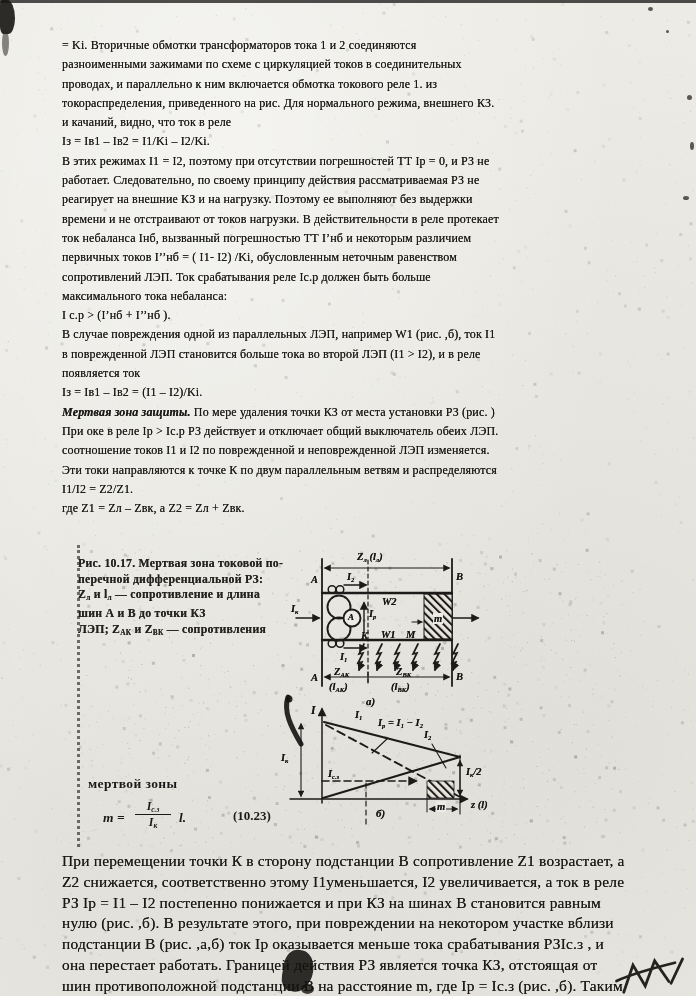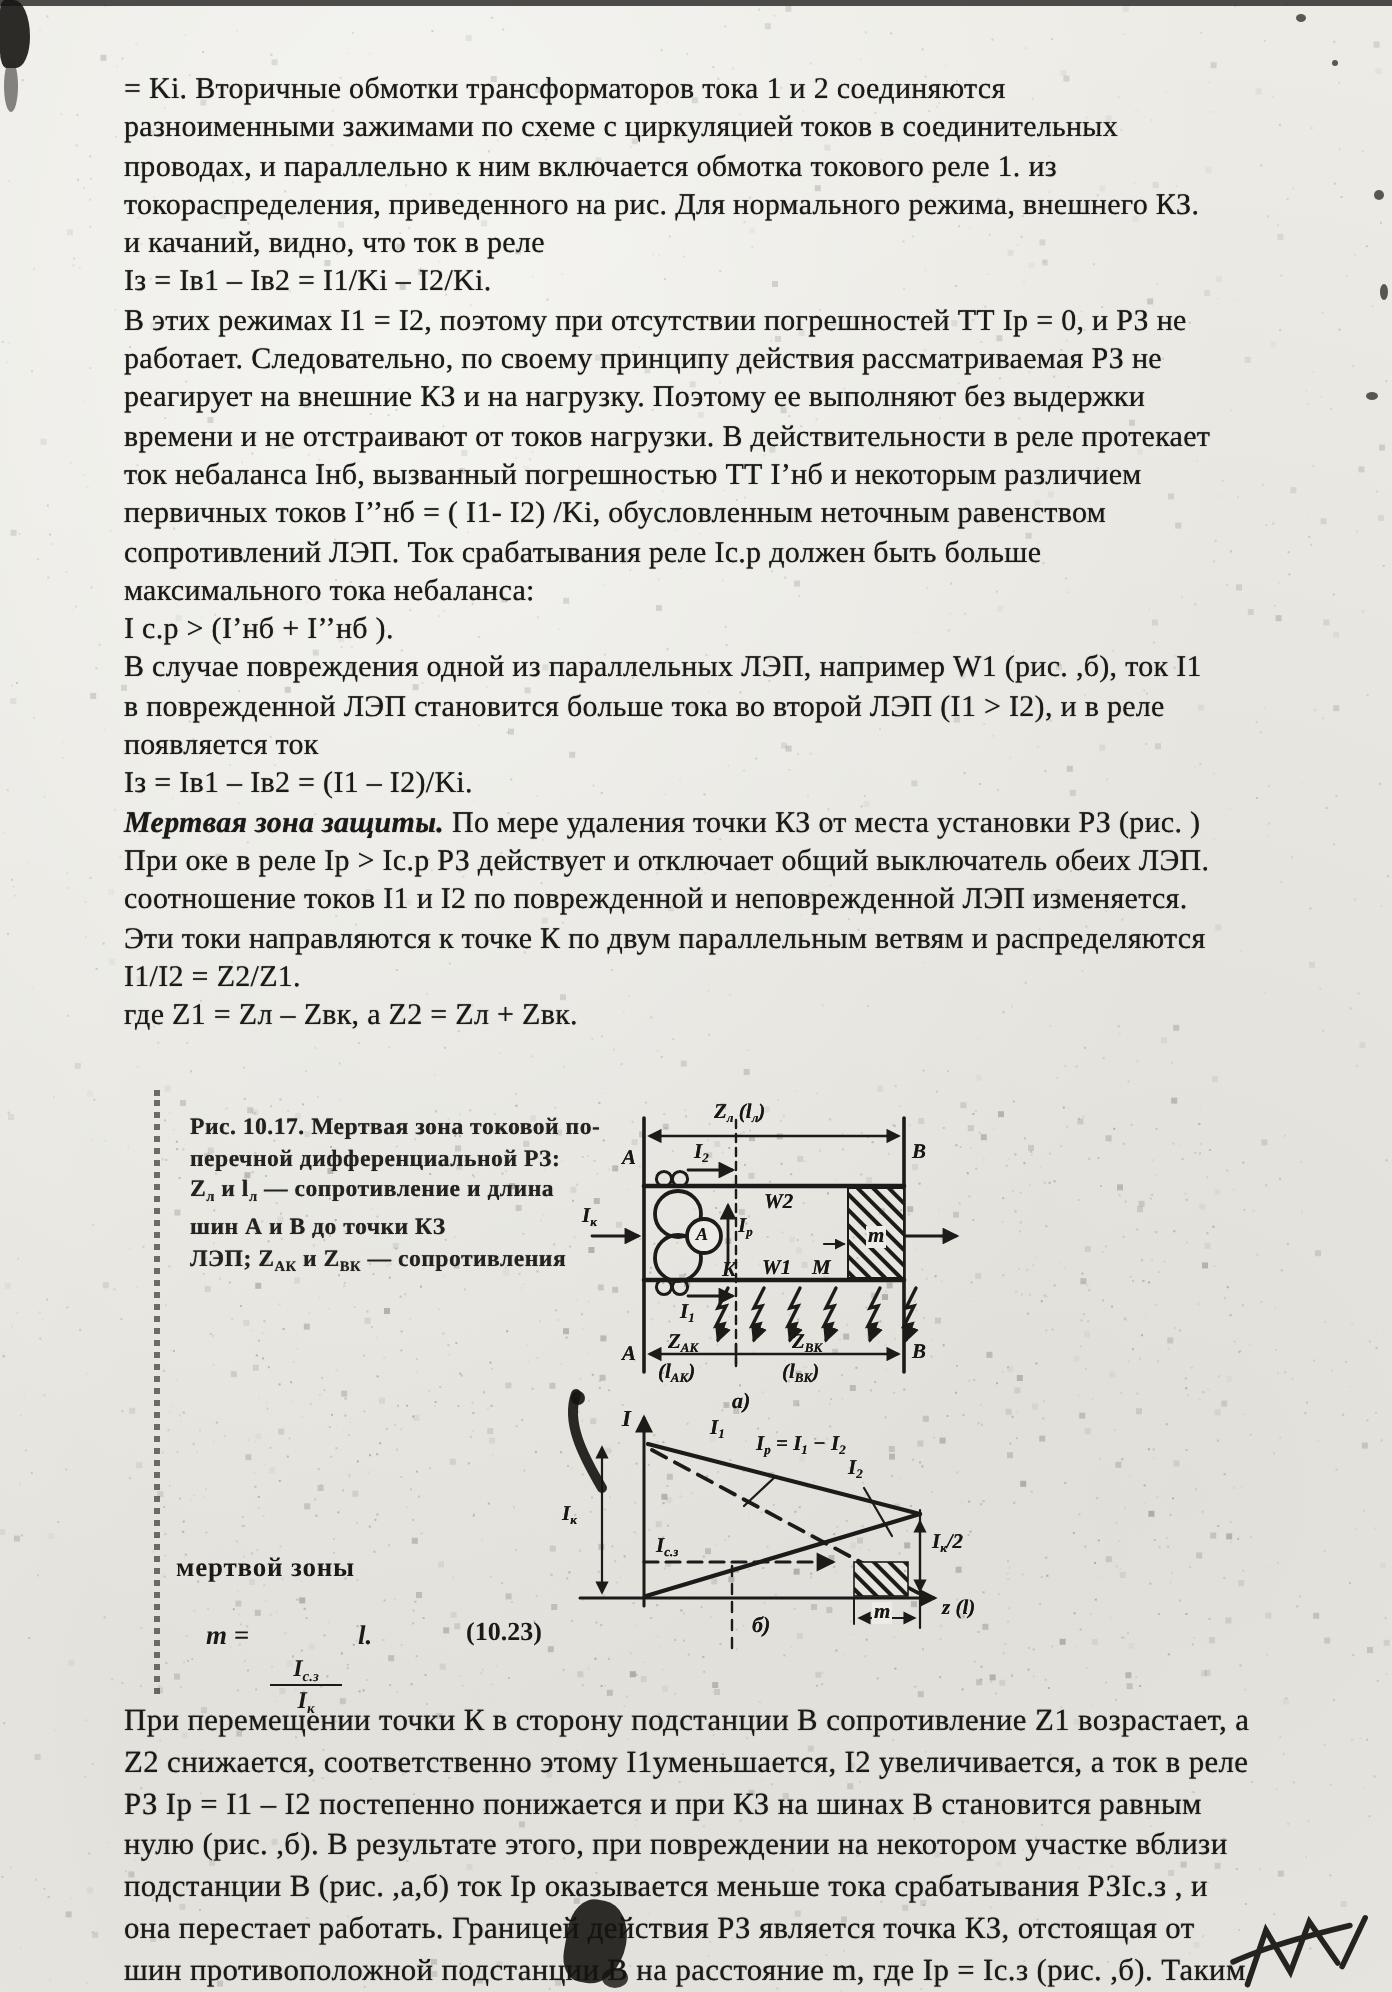--- a/index.html
+++ b/index.html
@@ -10,7 +10,7 @@
       radial-gradient(ellipse at 10% 90%, rgba(110,105,95,.07), transparent 60%),
       #ecebe5;
     font-family:"Liberation Serif","DejaVu Serif",serif;color:#1b1a18;}
-  .tl{white-space:nowrap;height:19.3px;line-height:19.3px;font-size:15px;letter-spacing:.15px;
+  .tl{white-space:nowrap;height:19.3px;line-height:19.3px;font-size:12px;letter-spacing:.15px;
       text-shadow:0 0 .45px rgba(25,23,20,.85);}
   .bl{white-space:nowrap;height:20.8px;line-height:20.8px;font-size:15.4px;letter-spacing:.2px;
       text-shadow:0 0 .5px rgba(25,23,20,.85);}

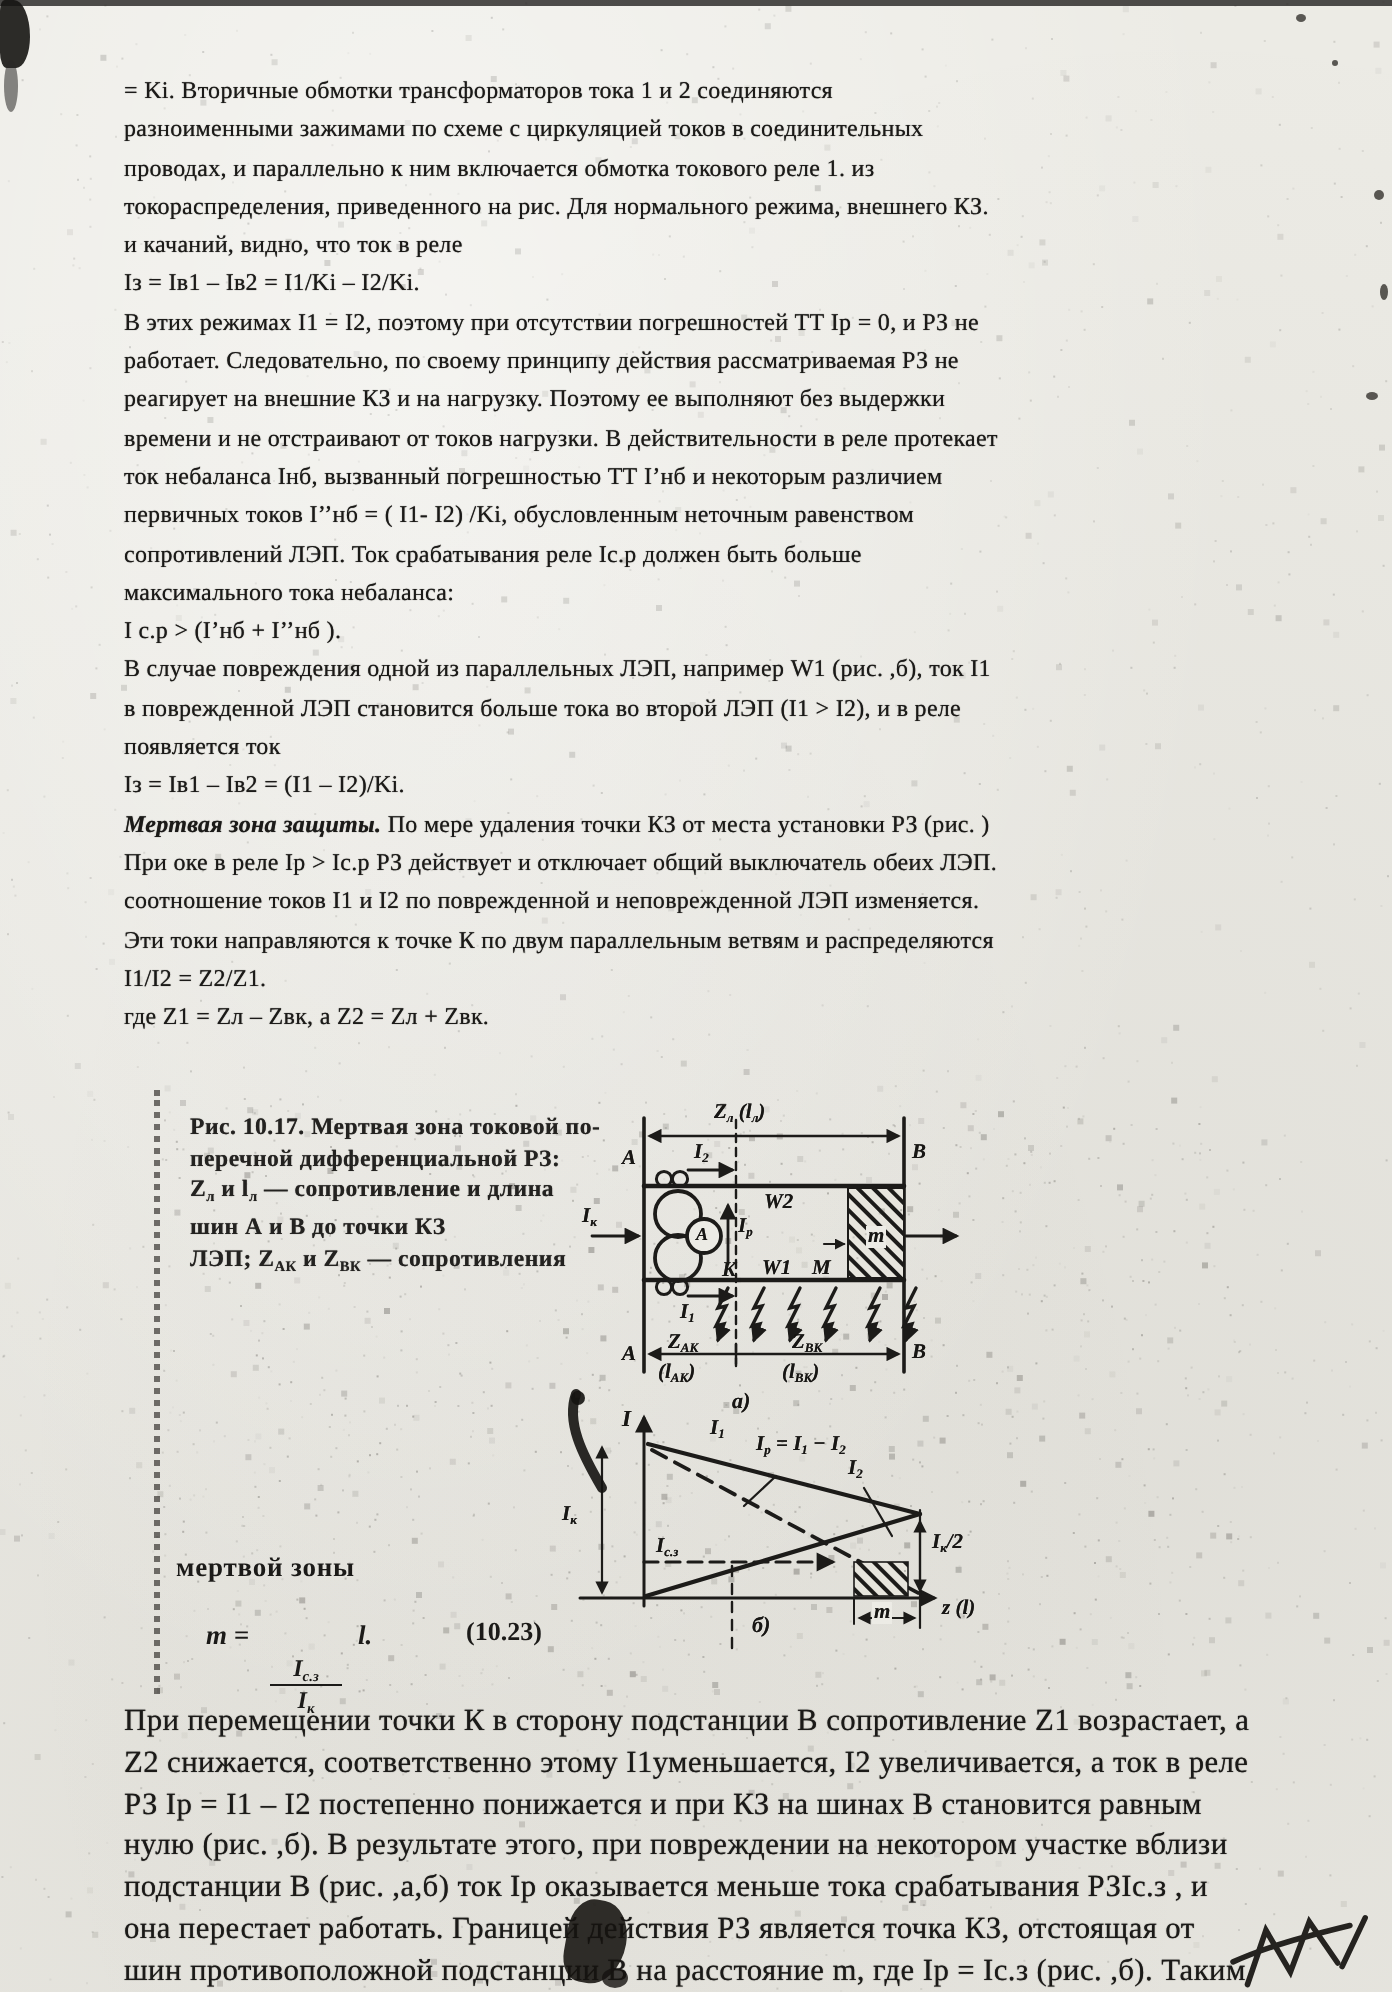--- a/index.html
+++ b/index.html
@@ -21,7 +21,7 @@
   
   #figure{position:absolute;left:75px;top:545px;width:552px;height:305px;}
   #fig-edge{position:absolute;left:2px;top:0;height:302px;width:0;border-left:3px dotted #45423e;opacity:.75;}
-  #caption{position:absolute;left:20px;top:11px;width:234px;font-size:11.8px;line-height:15.7px;
+  #caption{position:absolute;left:3px;top:11px;width:234px;font-size:11.8px;line-height:15.7px;
       font-weight:700;letter-spacing:.25px;color:#232220;text-shadow:0 0 .4px rgba(25,23,20,.7);}
   .capline{white-space:nowrap;}
   #deadzone-note{position:absolute;left:13px;top:231px;font-size:13.5px;font-weight:700;letter-spacing:.4px;}

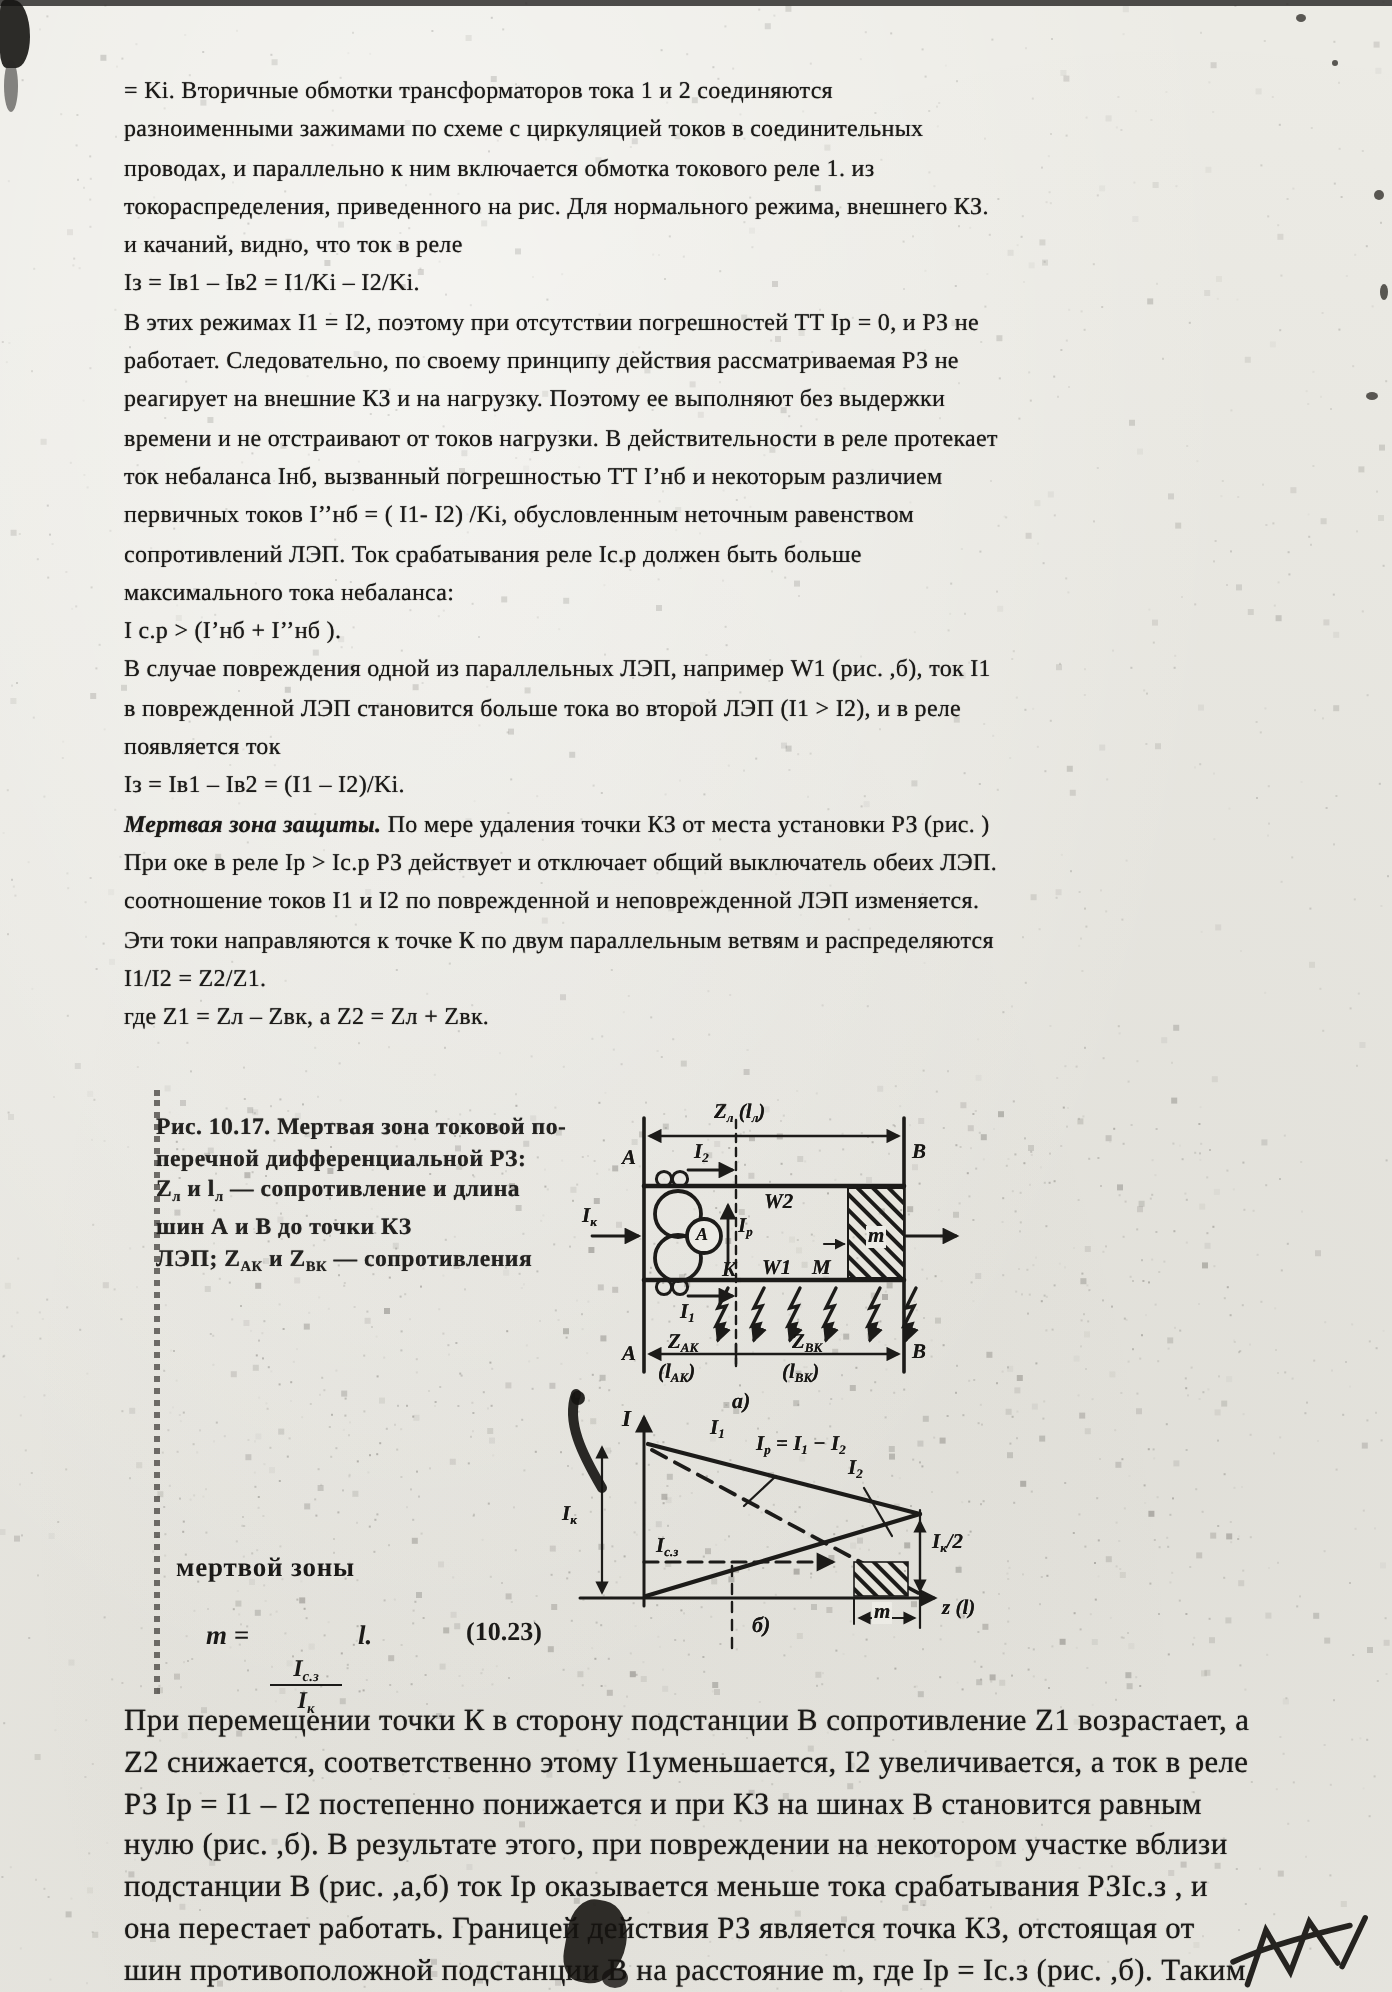--- a/index.html
+++ b/index.html
@@ -27,7 +27,7 @@
   #deadzone-note{position:absolute;left:13px;top:231px;font-size:13.5px;font-weight:700;letter-spacing:.4px;}
   #formula{position:absolute;left:28px;top:254px;width:200px;height:46px;font-style:italic;font-weight:700;}
   #formula .lhs{position:absolute;left:0;top:11px;font-size:13.5px;}
-  #formula .frac{position:absolute;left:30px;top:0;width:40px;text-align:center;font-size:12px;margin-top:28px;}
+  #formula .frac{position:absolute;left:30px;top:0;width:40px;text-align:center;font-size:12px;}
   #formula .frac .num{height:14px;line-height:15px;}
   #formula .frac .bar{border-top:1.4px solid #1b1a18;margin:1px 2px 0 2px;}
   #formula .frac .den{height:14px;line-height:15px;}

